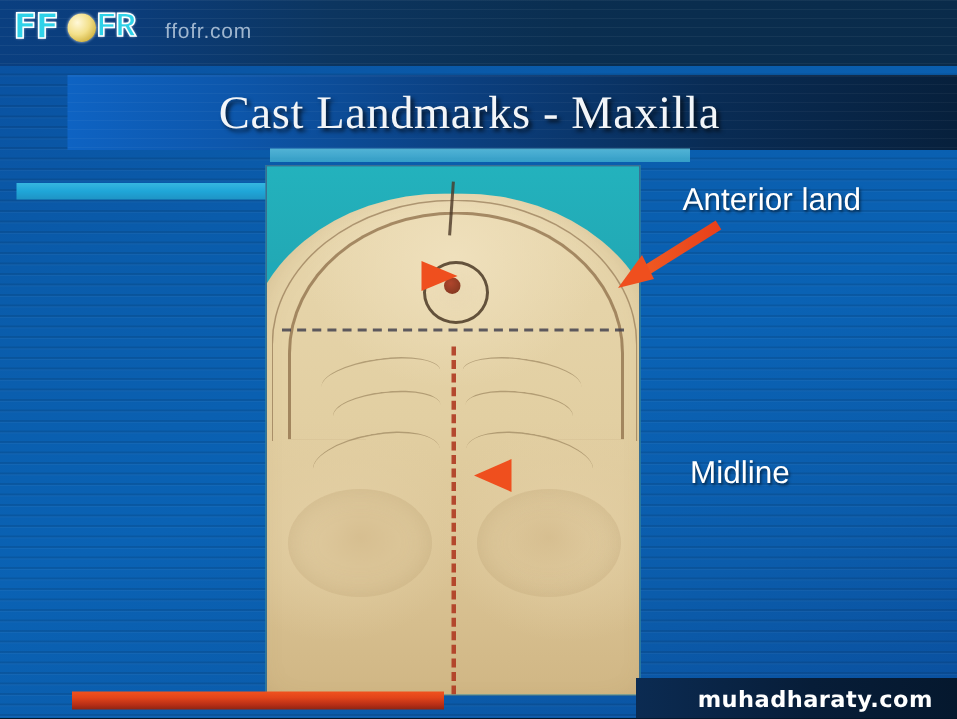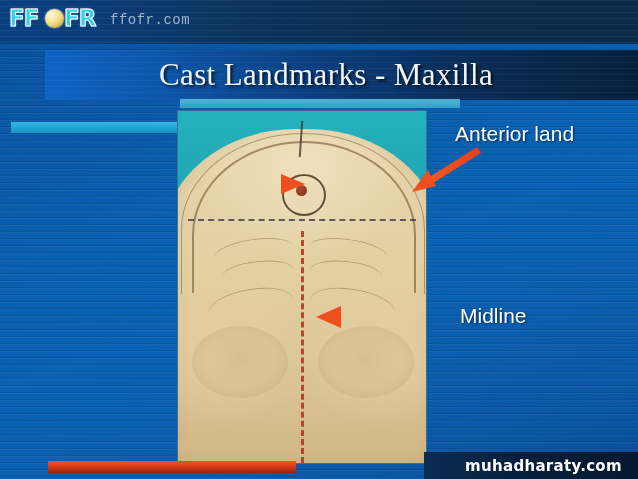--- a/index.html
+++ b/index.html
@@ -192,7 +192,7 @@
   <div id="logo">
     <span class="lgtext">FF</span>
     <span class="ball"></span>
-    <span class="lgtext" style="left:55px;">FR</span>
+    <span class="lgtext" style="left:55px;font-family:Liberation Mono, monospace;">FR</span>
   </div>
   <div id="logodomain">ffofr.com</div>
 

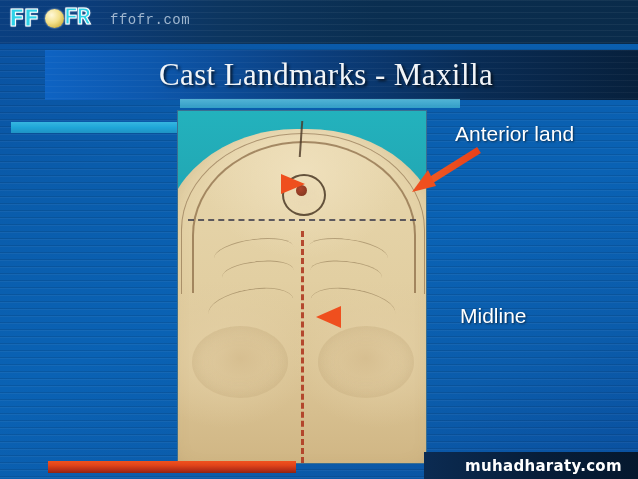--- a/index.html
+++ b/index.html
@@ -38,7 +38,7 @@
   }
   #logodomain{
     position:absolute;left:110px;top:12px;
-    font-family:Liberation Mono, monospace;font-size:14px;color:#9fb6cf;
+    font-family:Liberation Sans, sans-serif;font-size:14px;color:#9fb6cf;
     letter-spacing:.5px;
   }
 

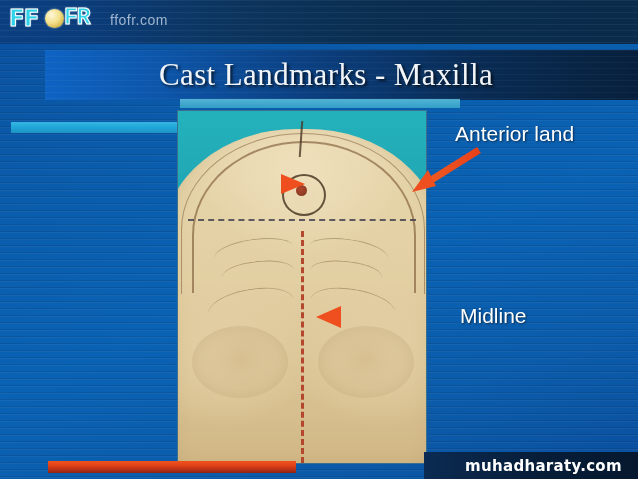--- a/index.html
+++ b/index.html
@@ -52,7 +52,7 @@
     background:repeating-linear-gradient(180deg, rgba(255,255,255,0.04) 0px, rgba(255,255,255,0.04) 1px, rgba(0,0,0,0) 1px, rgba(0,0,0,0) 6px);
   }
   #title{
-    position:absolute;left:13px;top:50px;width:626px;height:50px;
+    position:absolute;left:0;top:50px;width:626px;height:50px;
     display:flex;align-items:center;justify-content:center;
     font-family:"Liberation Serif", serif;
     font-size:31px;color:#f2f5f8;letter-spacing:.4px;

